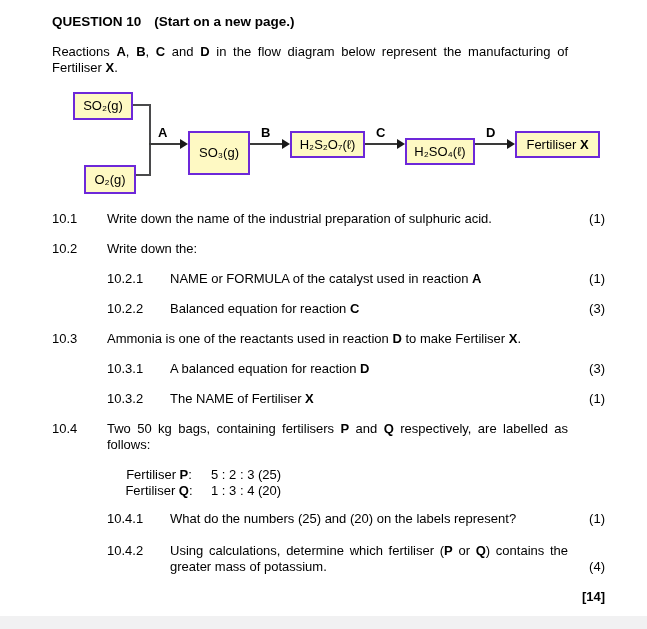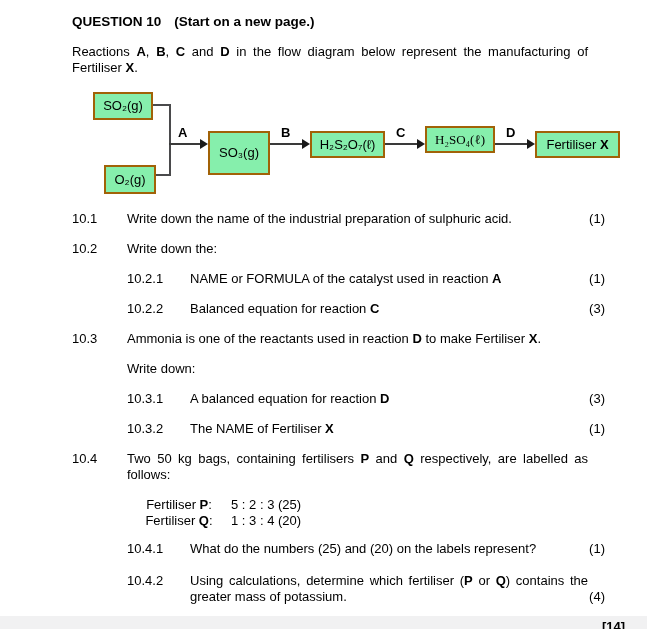--- a/index.html
+++ b/index.html
@@ -10,7 +10,7 @@
     background:#ffffff;
     font-family:"Liberation Sans","DejaVu Sans",sans-serif;
     font-size:13px; line-height:16px; color:#000;
-    padding:13px 42px 0 72px;
+    padding:13px 42px 0 52px;
     overflow:hidden;
   }
 

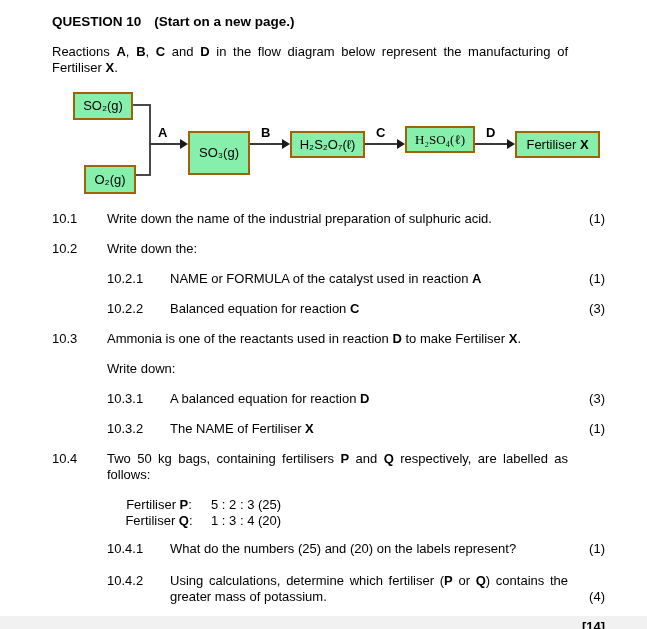--- a/index.html
+++ b/index.html
@@ -22,8 +22,8 @@
   
   .diagram { position:relative; height:100px; margin-bottom:19px; }
   .dbox {
-    position:absolute; background:#86efac;
-    border:2px solid #a16207;
+    position:absolute; background:#fef9c3;
+    border:2px solid #6d28d9;
     display:flex; align-items:center; justify-content:center;
     font-size:13px; white-space:nowrap;
   }

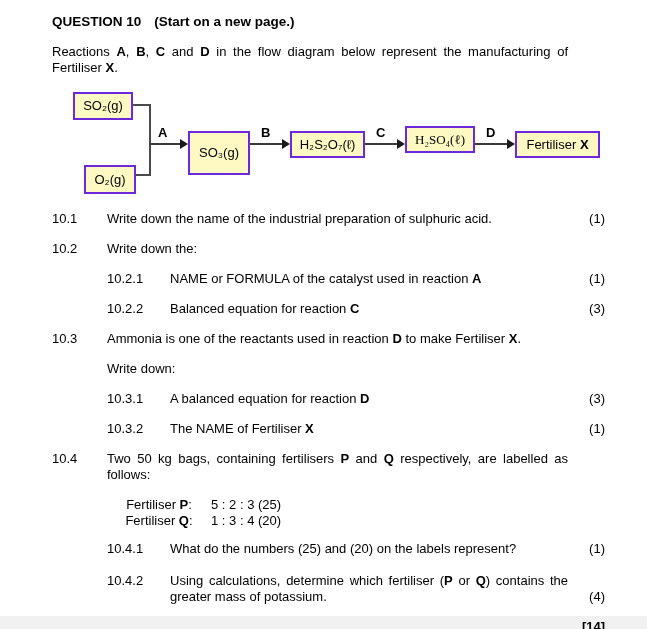--- a/index.html
+++ b/index.html
@@ -84,7 +84,7 @@
     <div class="dbox" style="left:238px; top:39px; width:75px; height:27px;">
       <span>H₂S₂O₇(ℓ)</span>
     </div>
-    <div class="dbox" style="left:353px; top:34px; width:70px; height:27px;font-family:Liberation Serif, serif;">
+    <div class="dbox" style="left:353px; top:46px; width:70px; height:27px;">
       <span>H₂SO₄(ℓ)</span>
     </div>
     <div class="dbox" style="left:463px; top:39px; width:85px; height:27px;">

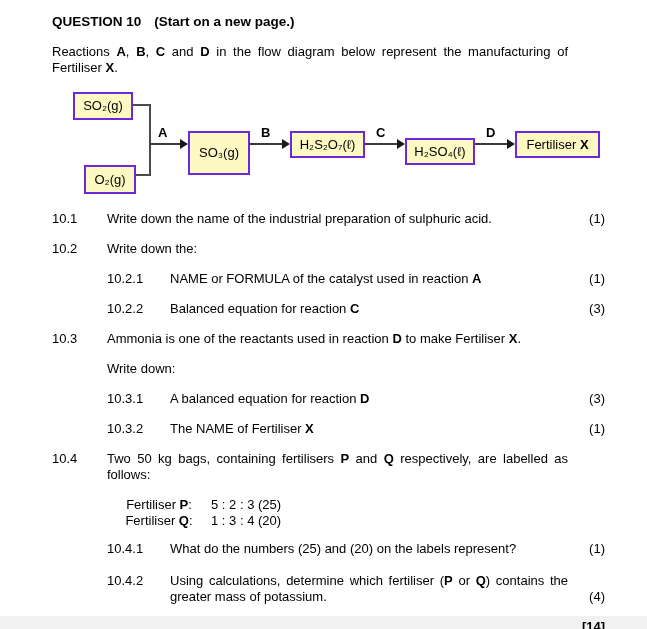--- a/index.html
+++ b/index.html
@@ -130,10 +130,6 @@
     <span class="text"><span>Ammonia is one of the reactants used in reaction </span><span style="font-weight: bold;">D</span><span> to make Fertiliser </span><span style="font-weight: bold;">X</span><span>.</span></span>
   </div>
 
-  <div class="row">
-    <span class="num"></span>
-    <span class="text"><span>Write down:</span></span>
-  </div>
 
   <div class="row l2">
     <span class="num">10.3.1</span>

